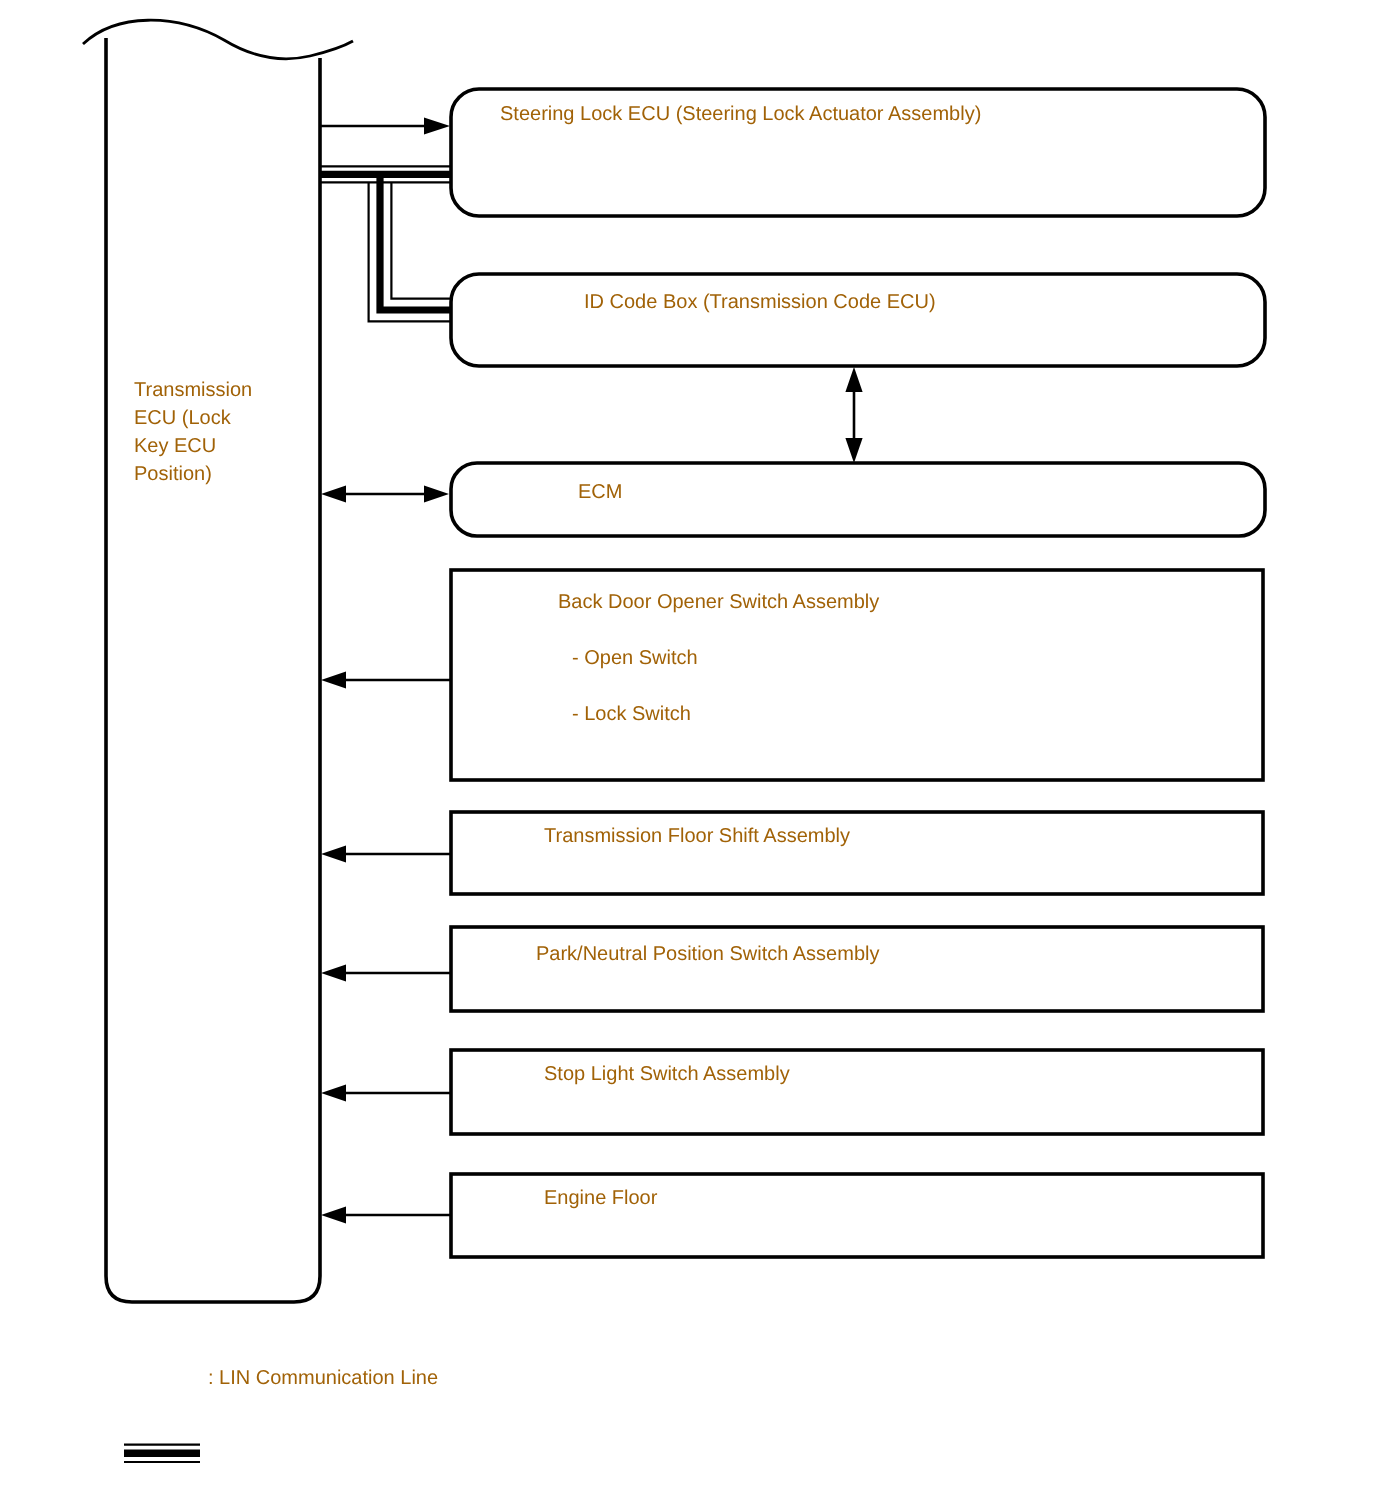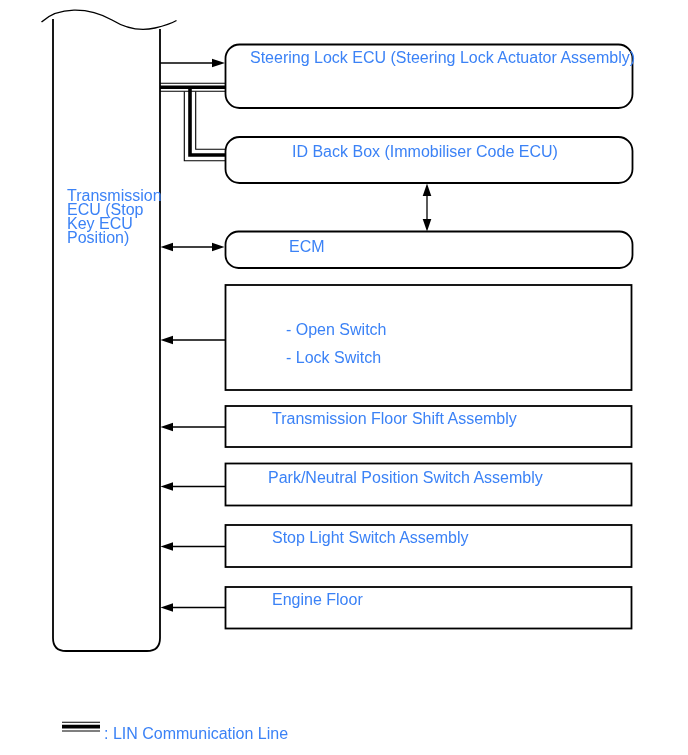--- a/index.html
+++ b/index.html
@@ -15,9 +15,9 @@
   .canvas svg { position: absolute; left: 0; top: 0; }
   .label {
     position: absolute;
-    font-size: 16px;
+    font-size: 10px;
     line-height: 14px;
-    color: #3b82f6;
+    color: #a16207;
     white-space: nowrap;
   }
   .ecu-label { white-space: normal; }

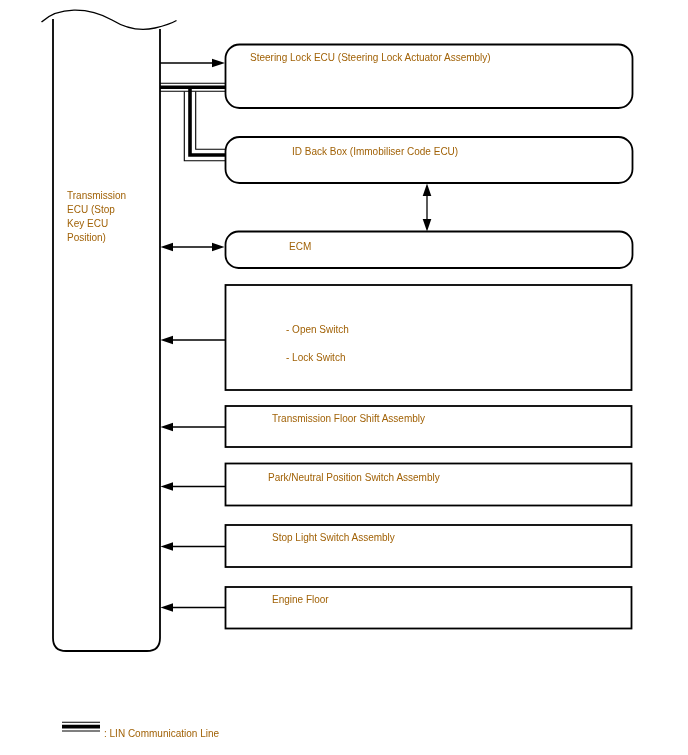--- a/index.html
+++ b/index.html
@@ -108,7 +108,7 @@
   </div>
 
   <div class="label" style="left:250px; top:51px;">Steering Lock ECU (Steering Lock Actuator Assembly)</div>
-  <div class="label" style="left:292px; top:145px;">ID Back Box (Immobiliser Code ECU)</div>
+  <div class="label" style="left:292px; top:145px;">ID Code Box (Transmission Code ECU)</div>
   <div class="label" style="left:289px; top:240px;">ECM</div>
 
   <div class="label" style="left:286px; top:323px;">- Open Switch</div>

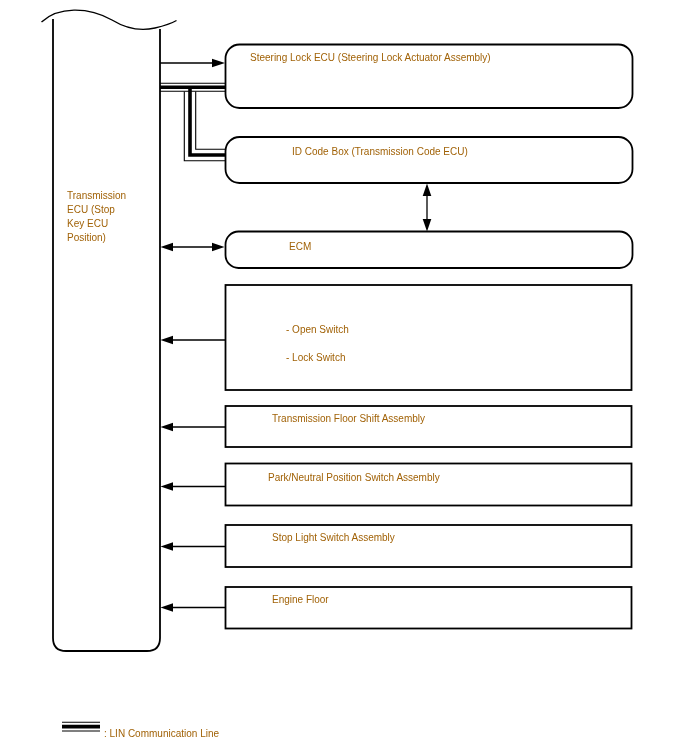--- a/index.html
+++ b/index.html
@@ -102,7 +102,7 @@
 
   <div class="label ecu-label" style="left:67px; top:189px; width:92px;">
     <span>Transmission</span>
-    <span>ECU (Stop</span>
+    <span>ECU (Lock</span>
     <span>Key ECU</span>
     <span>Position)</span>
   </div>

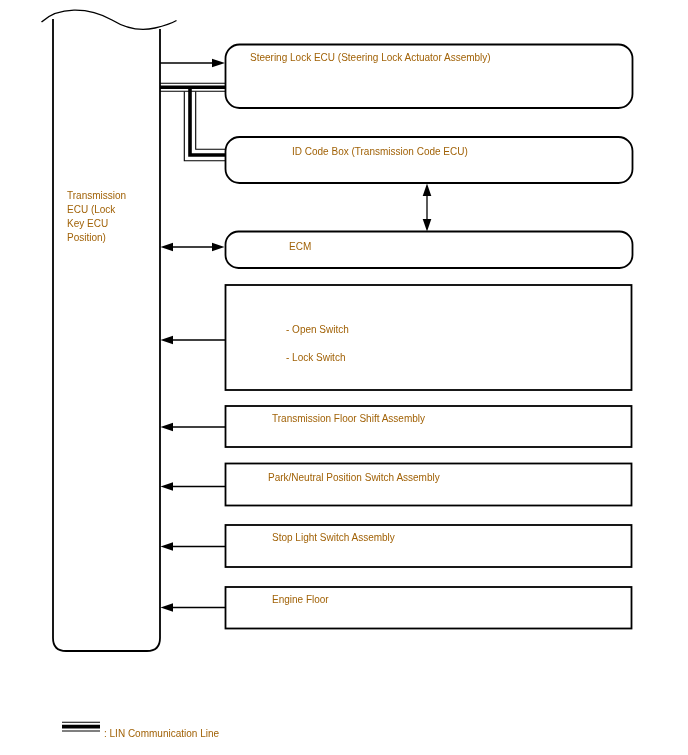--- a/index.html
+++ b/index.html
@@ -111,6 +111,7 @@
   <div class="label" style="left:292px; top:145px;">ID Code Box (Transmission Code ECU)</div>
   <div class="label" style="left:289px; top:240px;">ECM</div>
 
+  <div class="label" style="left:279px; top:295px;">Back Door Opener Switch Assembly</div>
   <div class="label" style="left:286px; top:323px;">- Open Switch</div>
   <div class="label" style="left:286px; top:351px;">- Lock Switch</div>
 

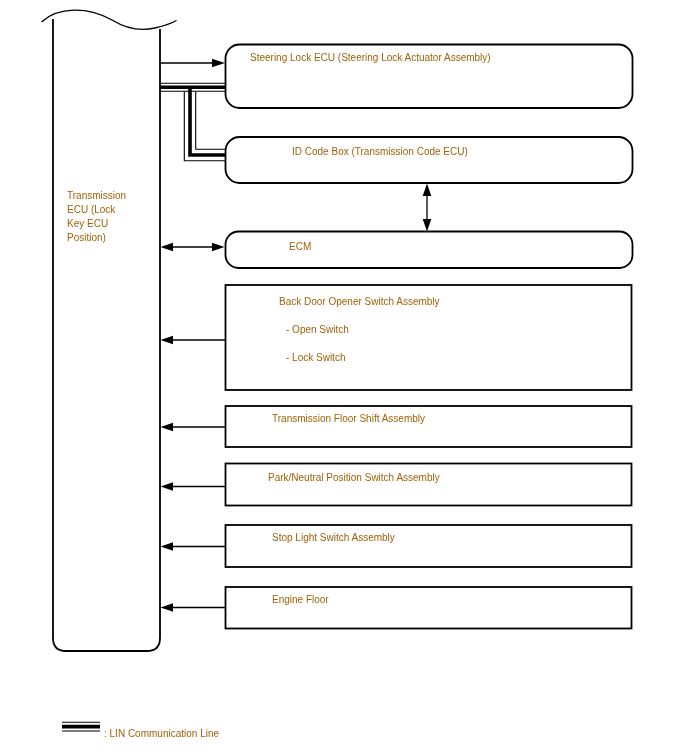--- a/index.html
+++ b/index.html
@@ -120,7 +120,7 @@
   <div class="label" style="left:272px; top:531px;">Stop Light Switch Assembly</div>
   <div class="label" style="left:272px; top:593px;">Engine Floor</div>
 
-  <div class="label" style="left:104px; top:683px;margin-top:44px;">: LIN Communication Line</div>
+  <div class="label" style="left:104px; top:683px;">: LIN Communication Line</div>
 
 </div>
 

